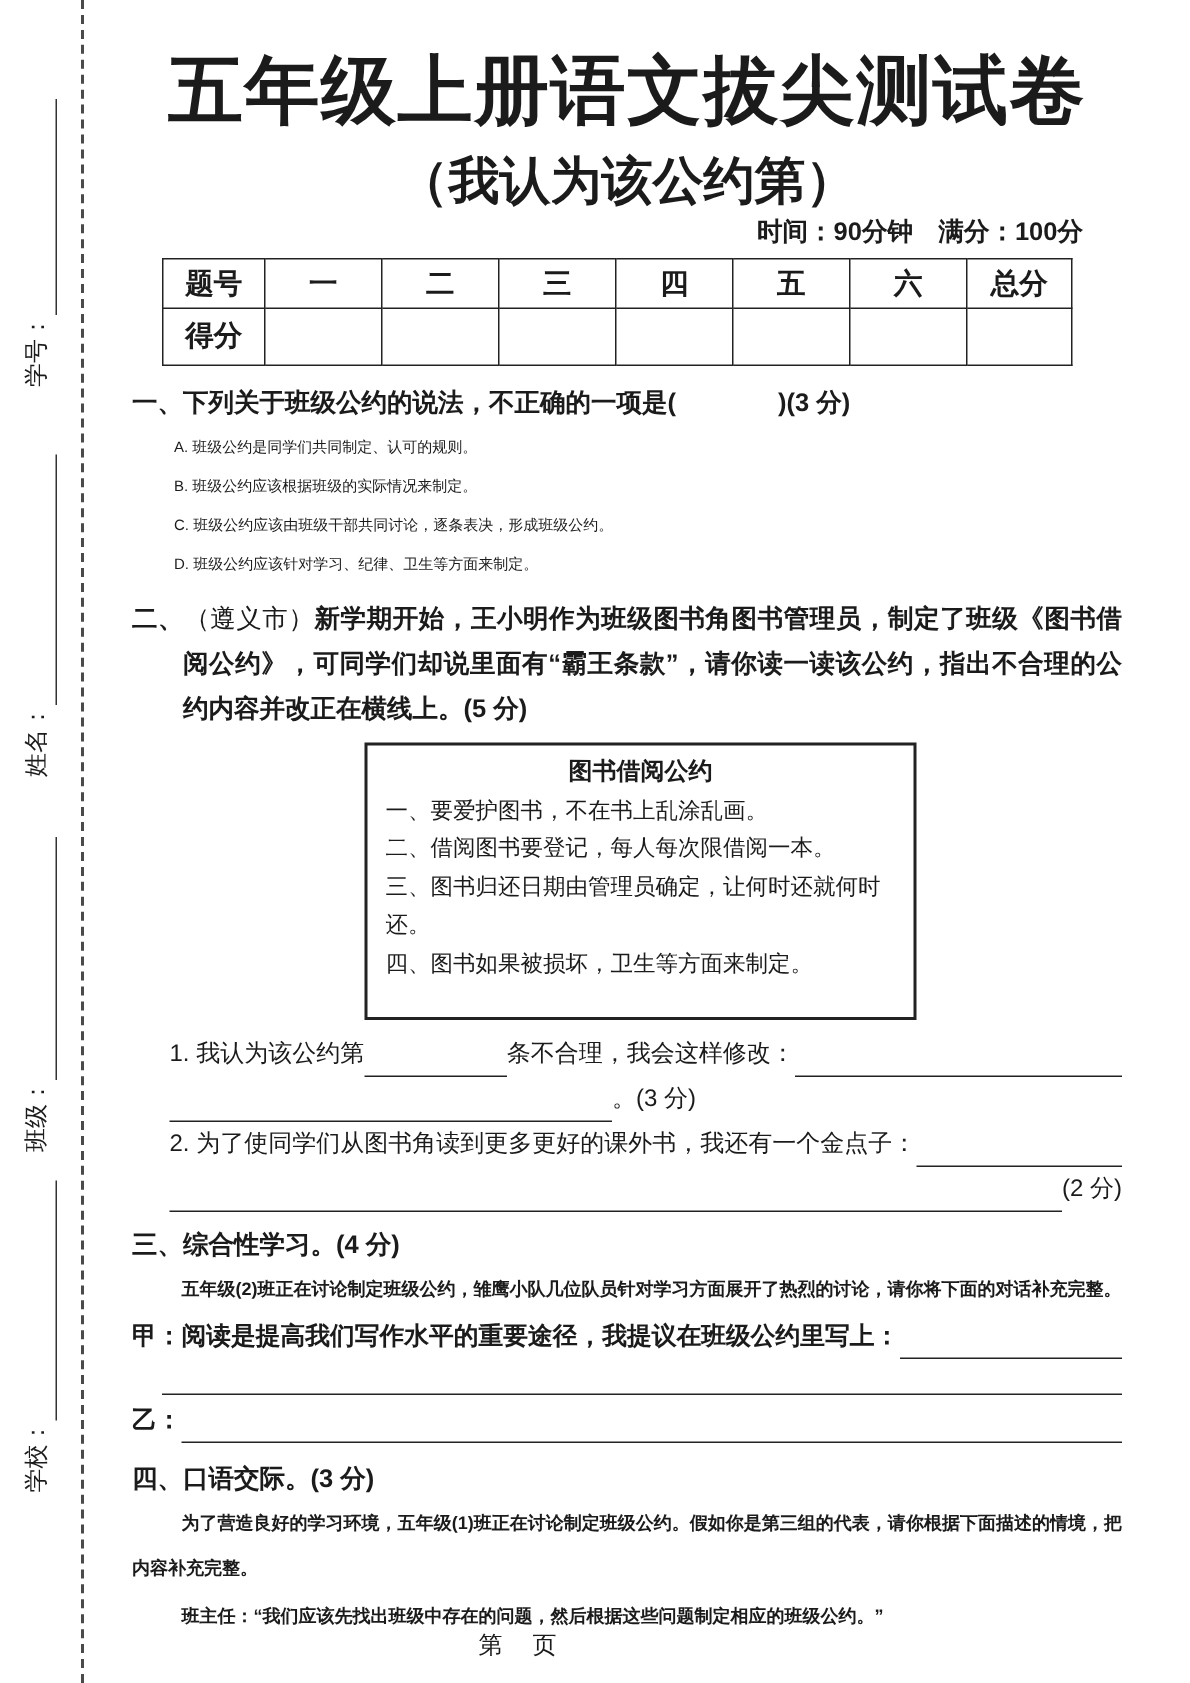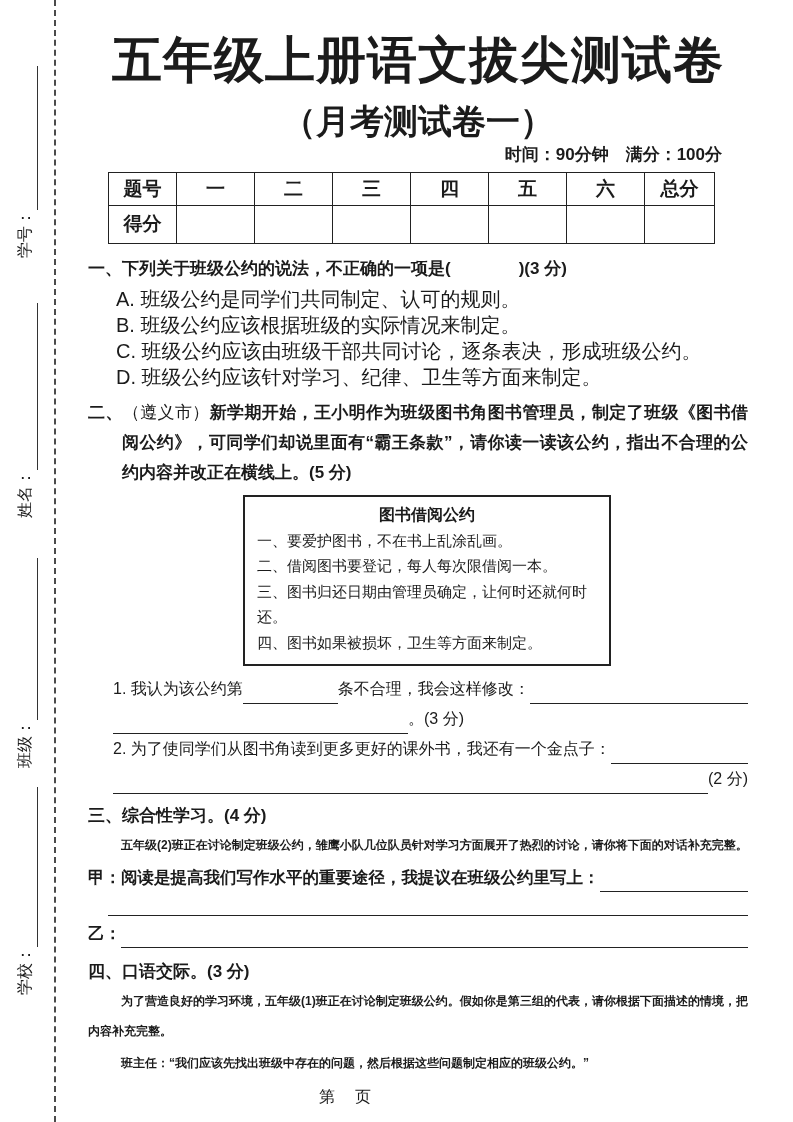--- a/index.html
+++ b/index.html
@@ -90,7 +90,7 @@
   <div class="content">
 
     <div class="title">五年级上册语文拔尖测试卷</div>
-    <div class="subtitle">（月考测试卷一）</div>
+    <div class="subtitle">（我认为该公约第）</div>
     <div class="info">时间：90分钟　满分：100分</div>
 
     <table class="score-table">

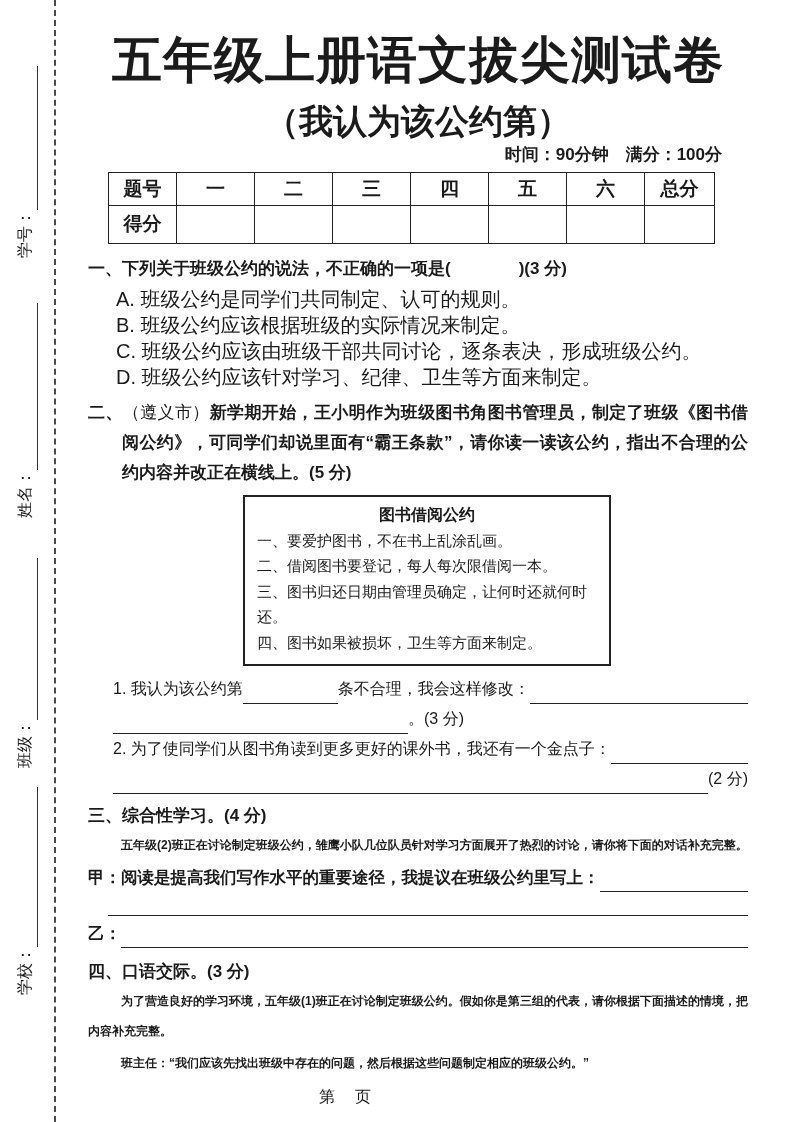--- a/index.html
+++ b/index.html
@@ -38,7 +38,7 @@
 
   .q-heading { font-weight:bold; font-size:17px; line-height:24px; }
   .mt1 { margin-top:13px; }
-  .options { list-style:none; margin:5px 0 0 28px; font-size:20px; line-height:26px; }
+  .options { list-style:none; margin:5px 0 0 28px; font-size:10px; line-height:26px; }
 
   .q2-para { margin-top:8px; font-weight:bold; font-size:17px; line-height:30px; padding-left:34px; text-indent:-34px; text-align:justify; }
   .q2-para .source { font-family:Liberation Serif, serif; font-weight:normal; }

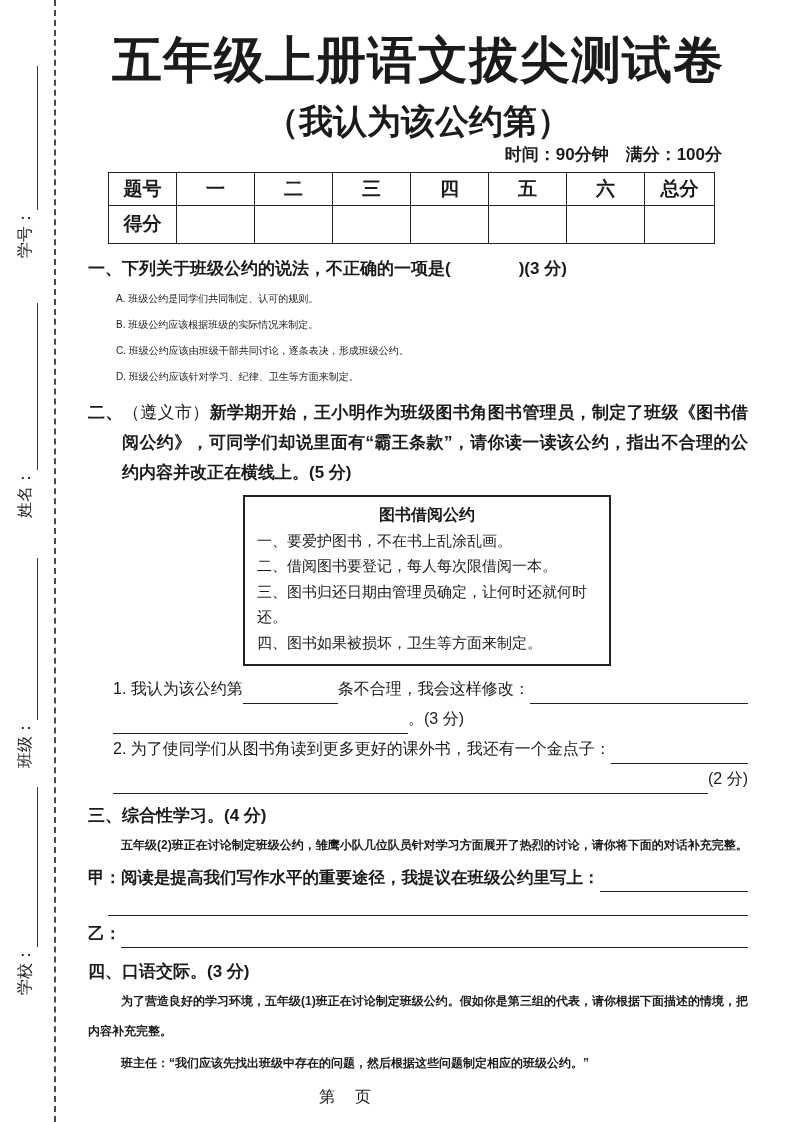--- a/index.html
+++ b/index.html
@@ -43,7 +43,7 @@
   .q2-para { margin-top:8px; font-weight:bold; font-size:17px; line-height:30px; padding-left:34px; text-indent:-34px; text-align:justify; }
   .q2-para .source { font-family:Liberation Serif, serif; font-weight:normal; }
 
-  .notice-box { margin:7px 0 8px 155px; width:368px; border:2px solid #222; padding:5px 12px 9px; font-size:15px; line-height:25.5px; }
+  .notice-box { margin:7px 0 8px 155px; width:368px; border:2px solid #222; padding:5px 12px 23px; font-size:15px; line-height:25.5px; }
   .notice-box .box-title { text-align:center; font-weight:bold; font-size:16px; line-height:26px; }
 
   .sub-q { margin-left:25px; font-size:16px; }

